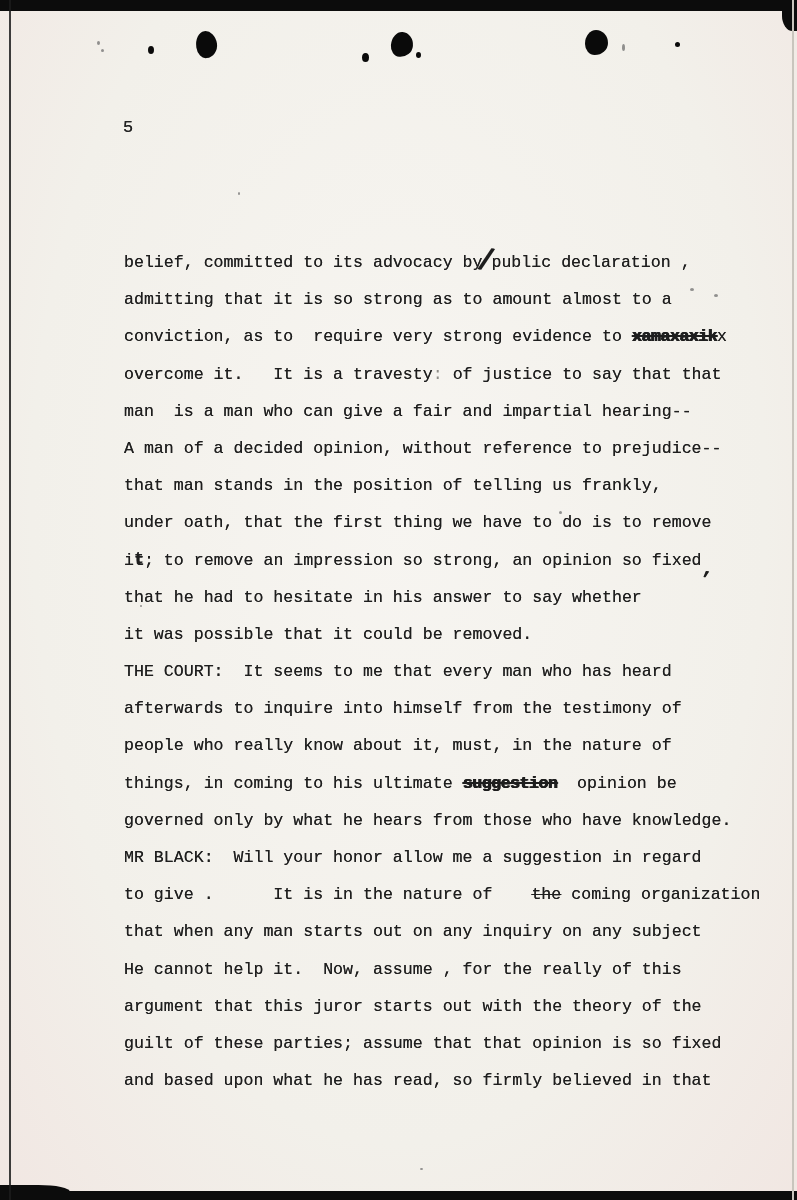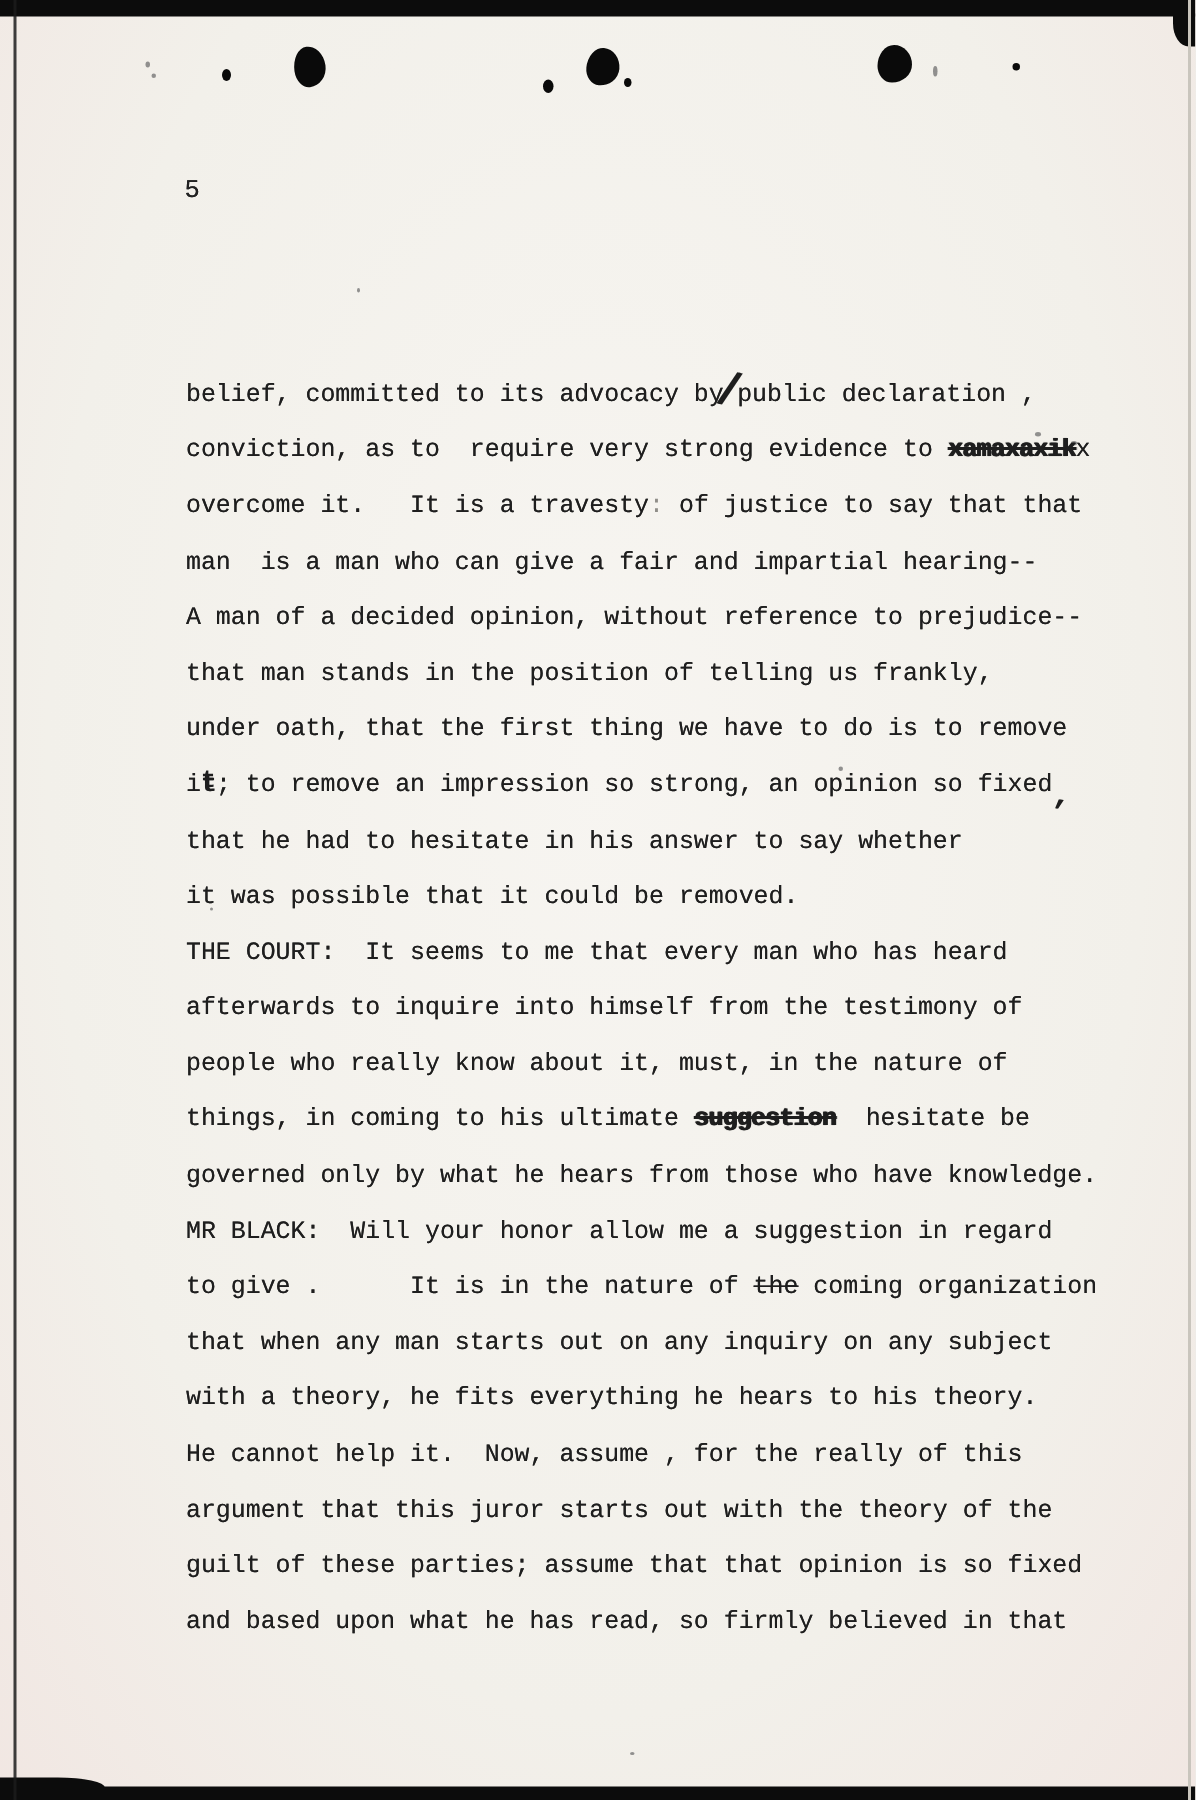--- a/index.html
+++ b/index.html
@@ -102,6 +102,7 @@
 
   <div id="text-body" class="text-body">
       <div class="line"><span class="seg">belief, committed to its advocacy by</span><span class="seg seg-slash">/</span><span class="seg">public declaration ,</span></div>
+      <div class="line"><span class="seg">admitting that it is so strong as to amount almost to a</span></div>
       <div class="line"><span class="seg">conviction, as to  require very strong evidence to </span><span class="seg seg-x">xamaxaxik</span><span class="seg">x</span></div>
       <div class="line"><span class="seg">overcome it.   It is a travesty</span><span class="seg seg-faint">:</span><span class="seg"> of justice to say that that</span></div>
       <div class="line"><span class="seg">man  is a man who can give a fair and impartial hearing--</span></div>

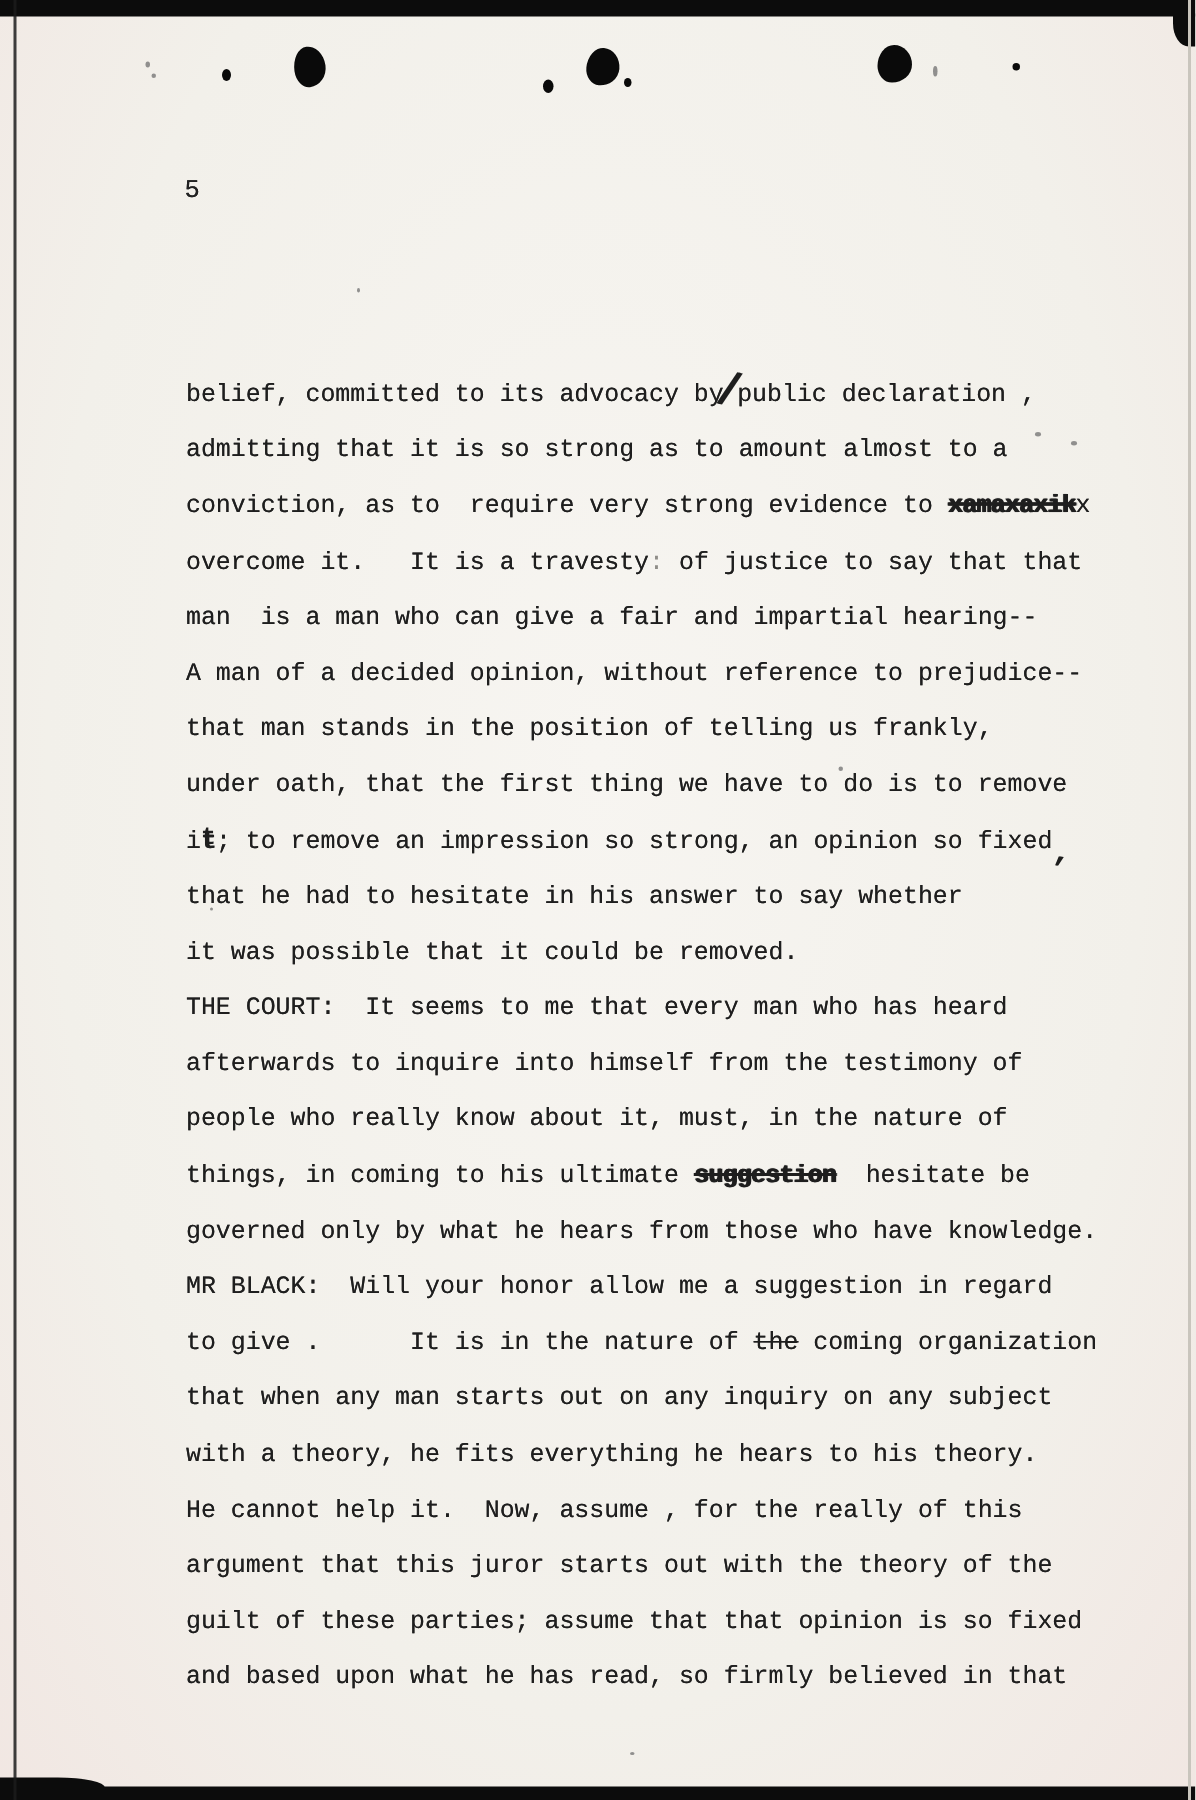--- a/index.html
+++ b/index.html
@@ -115,7 +115,7 @@
       <div class="line"><span class="seg">THE COURT:  It seems to me that every man who has heard</span></div>
       <div class="line"><span class="seg">afterwards to inquire into himself from the testimony of</span></div>
       <div class="line"><span class="seg">people who really know about it, must, in the nature of</span></div>
-      <div class="line"><span class="seg">things, in coming to his ultimate </span><span class="seg seg-x">suggestion</span><span class="seg">  hesitate be</span></div>
+      <div class="line"><span class="seg">things, in coming to his ultimate </span><span class="seg seg-x">suggestion</span><span class="seg">  opinion be</span></div>
       <div class="line"><span class="seg">governed only by what he hears from those who have knowledge.</span></div>
       <div class="line"><span class="seg">MR BLACK:  Will your honor allow me a suggestion in regard</span></div>
       <div class="line"><span class="seg">to give .      It is in the nature of </span><span class="seg seg-xl">the</span><span class="seg"> coming organization</span></div>

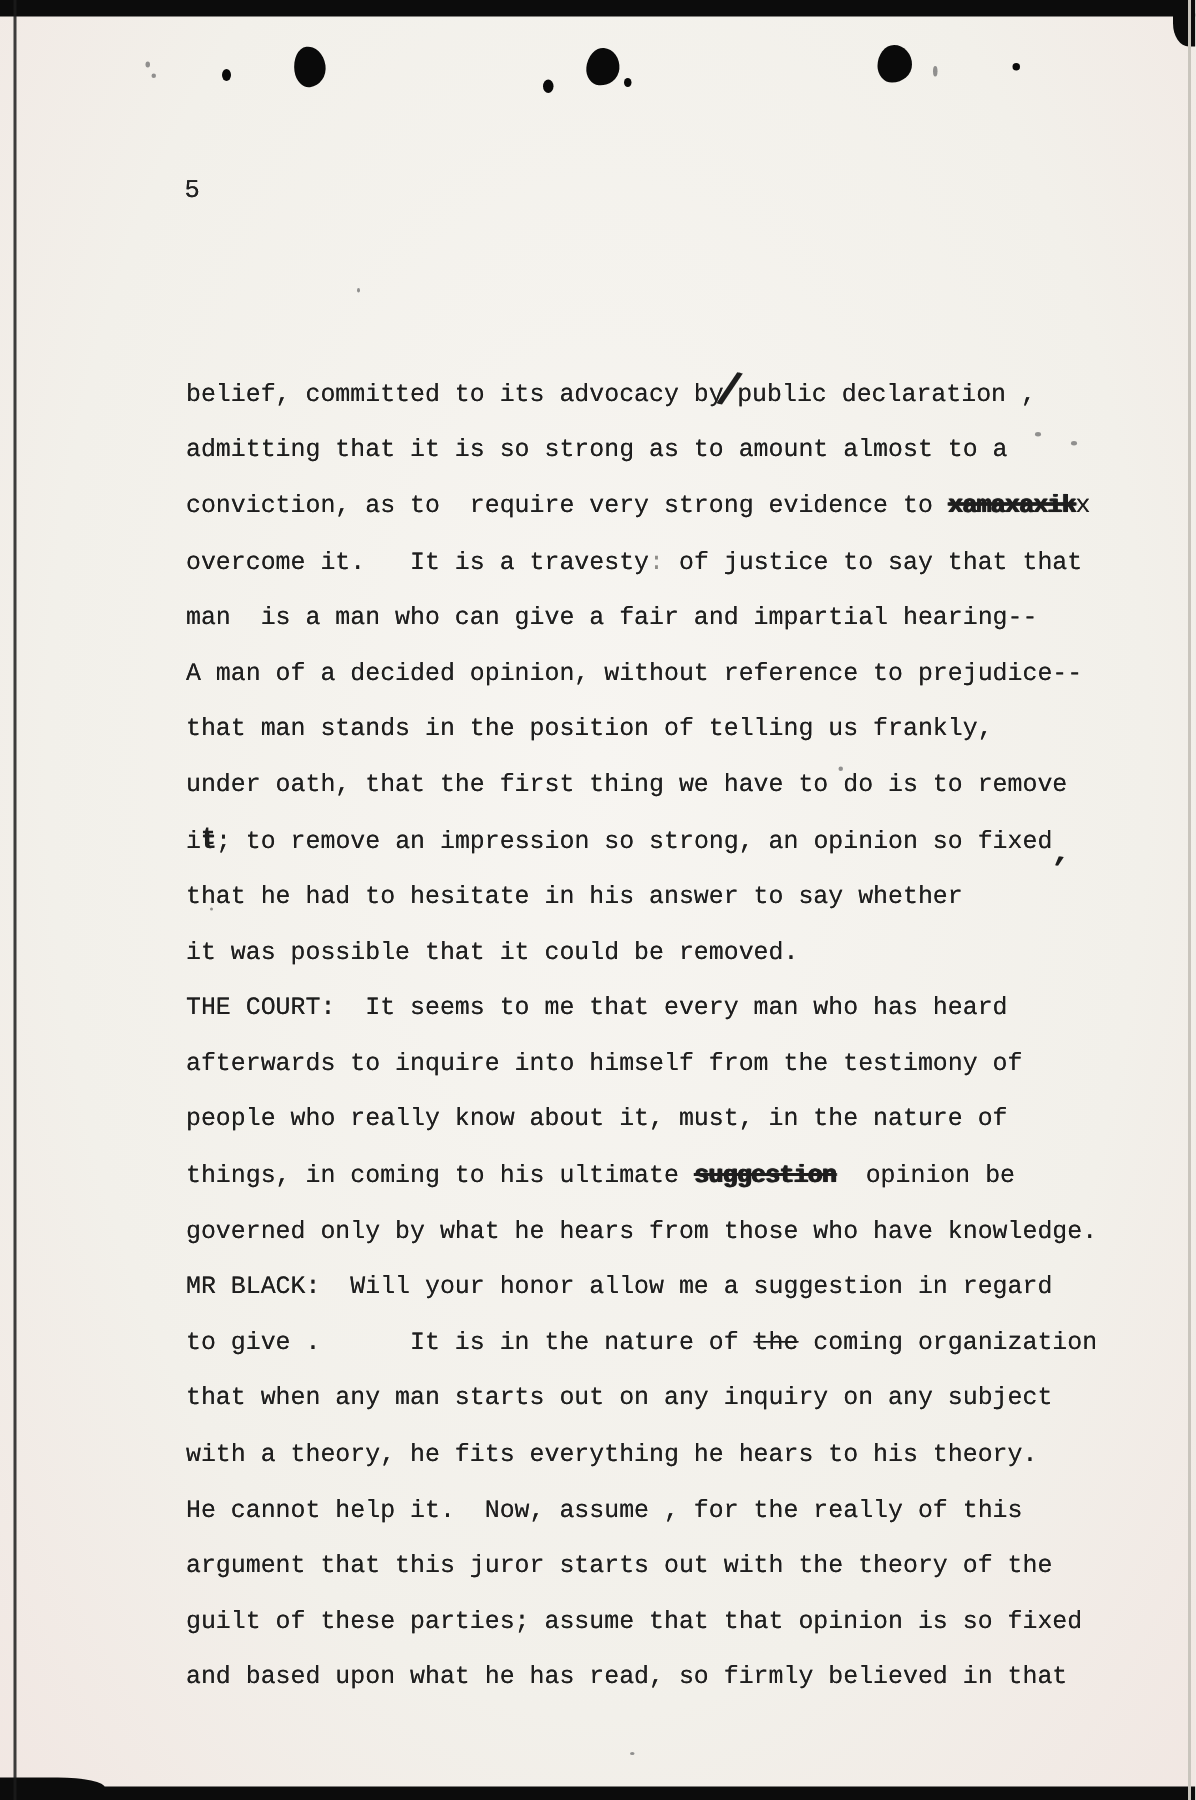--- a/index.html
+++ b/index.html
@@ -48,6 +48,7 @@
   .seg-xl{ 
     text-decoration:line-through;
     text-decoration-thickness:1.2px;
+    margin-left:29px;
   }
   .seg-slash{ 
     display:inline-block;

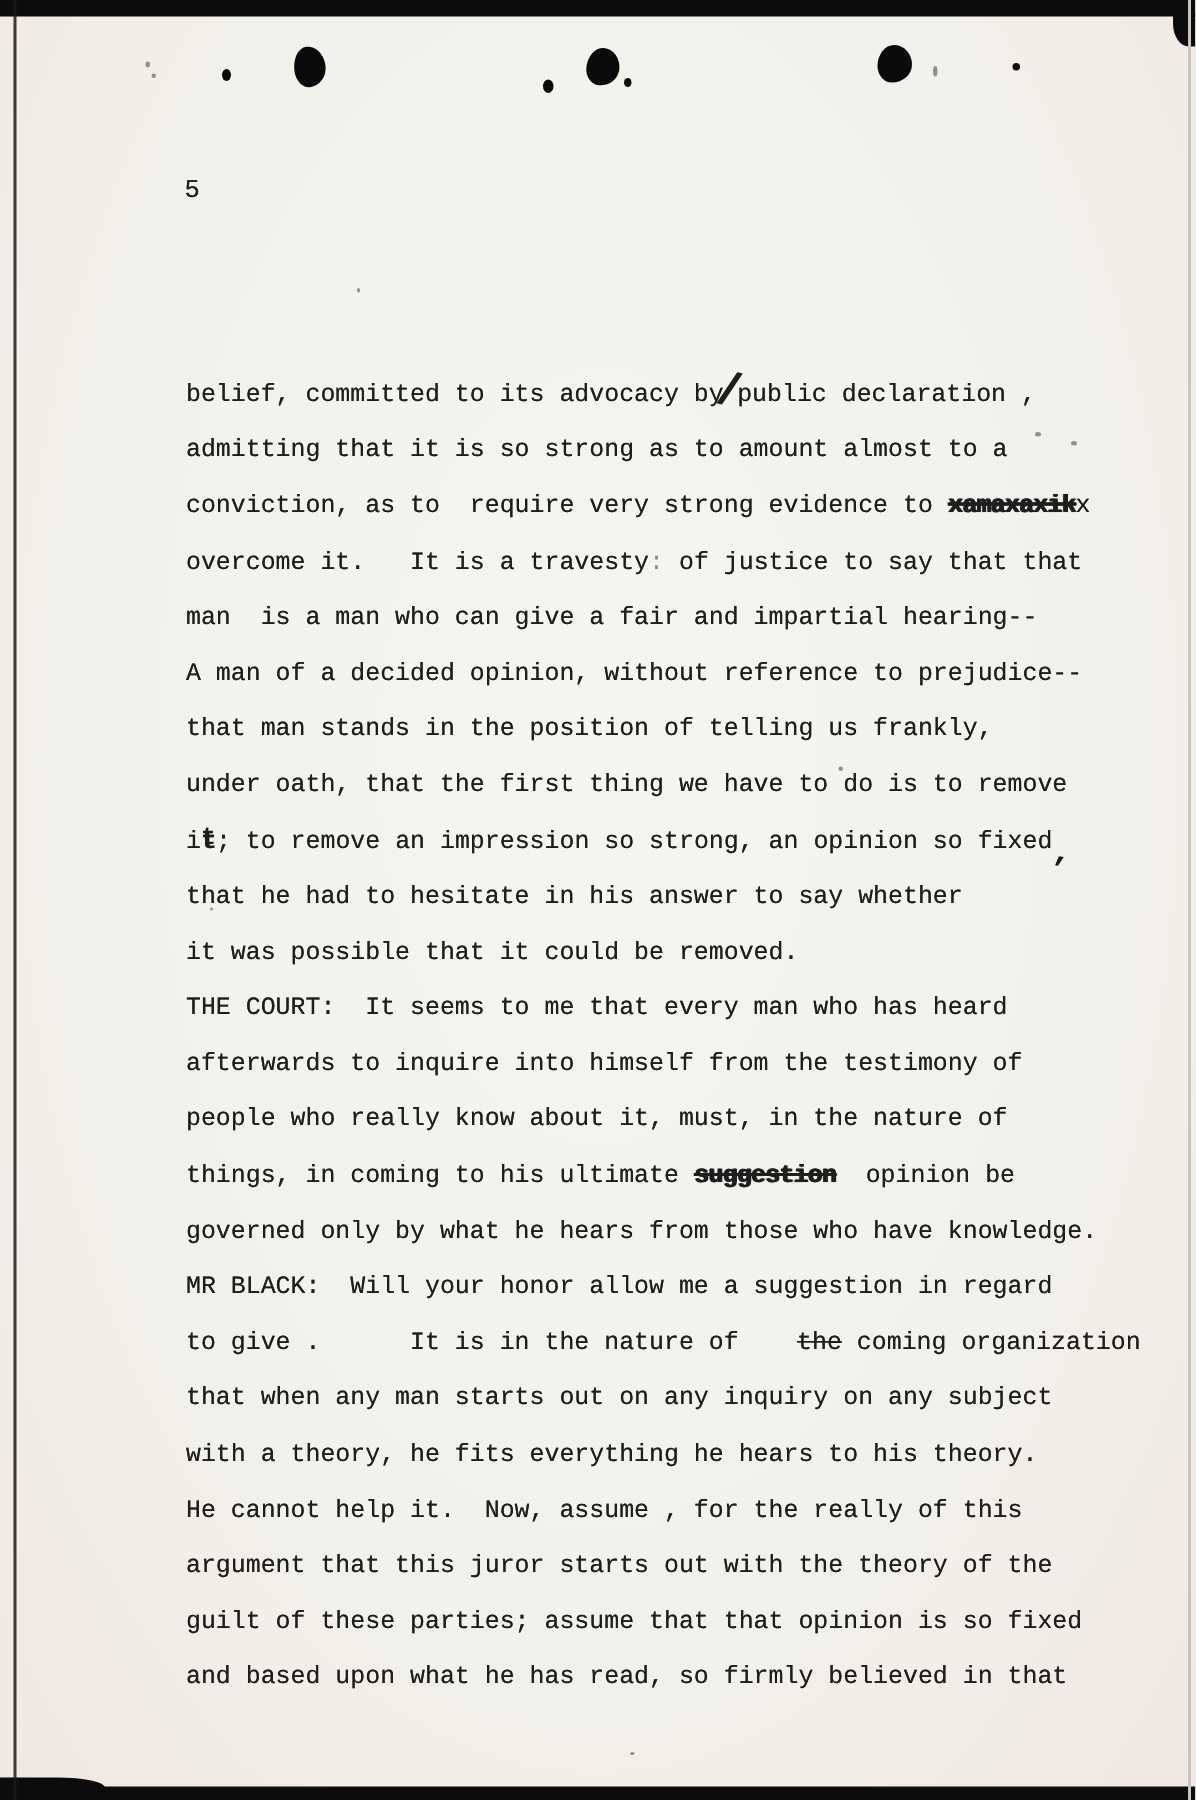--- a/index.html
+++ b/index.html
@@ -121,7 +121,6 @@
       <div class="line"><span class="seg">MR BLACK:  Will your honor allow me a suggestion in regard</span></div>
       <div class="line"><span class="seg">to give .      It is in the nature of </span><span class="seg seg-xl">the</span><span class="seg"> coming organization</span></div>
       <div class="line"><span class="seg">that when any man starts out on any inquiry on any subject</span></div>
-      <div class="line"><span class="seg">with a theory, he fits everything he hears to his theory.</span></div>
       <div class="line"><span class="seg">He cannot help it.  Now, assume , for the really of this</span></div>
       <div class="line"><span class="seg">argument that this juror starts out with the theory of the</span></div>
       <div class="line"><span class="seg">guilt of these parties; assume that that opinion is so fixed</span></div>

